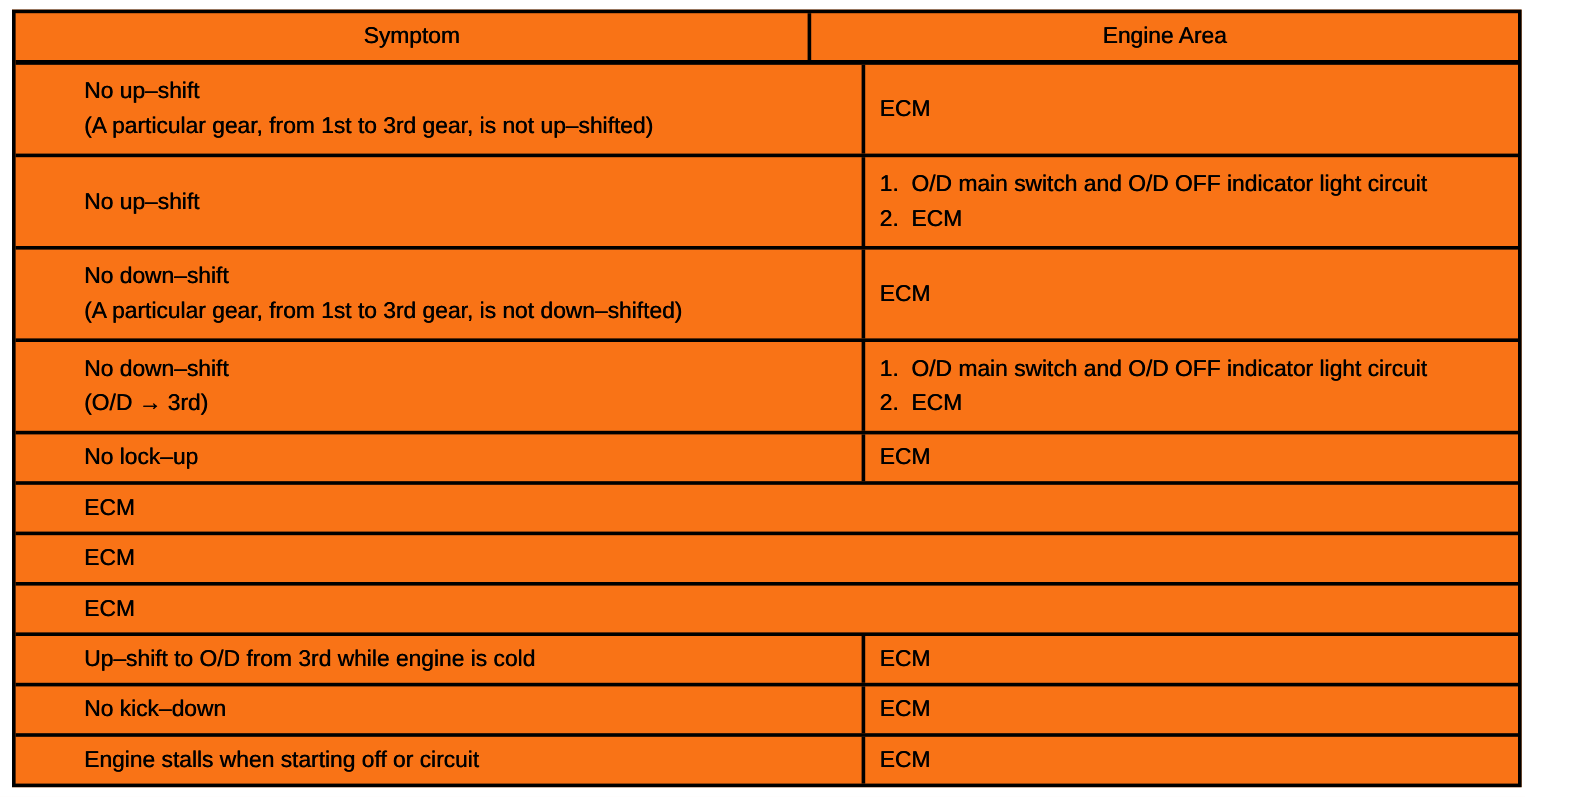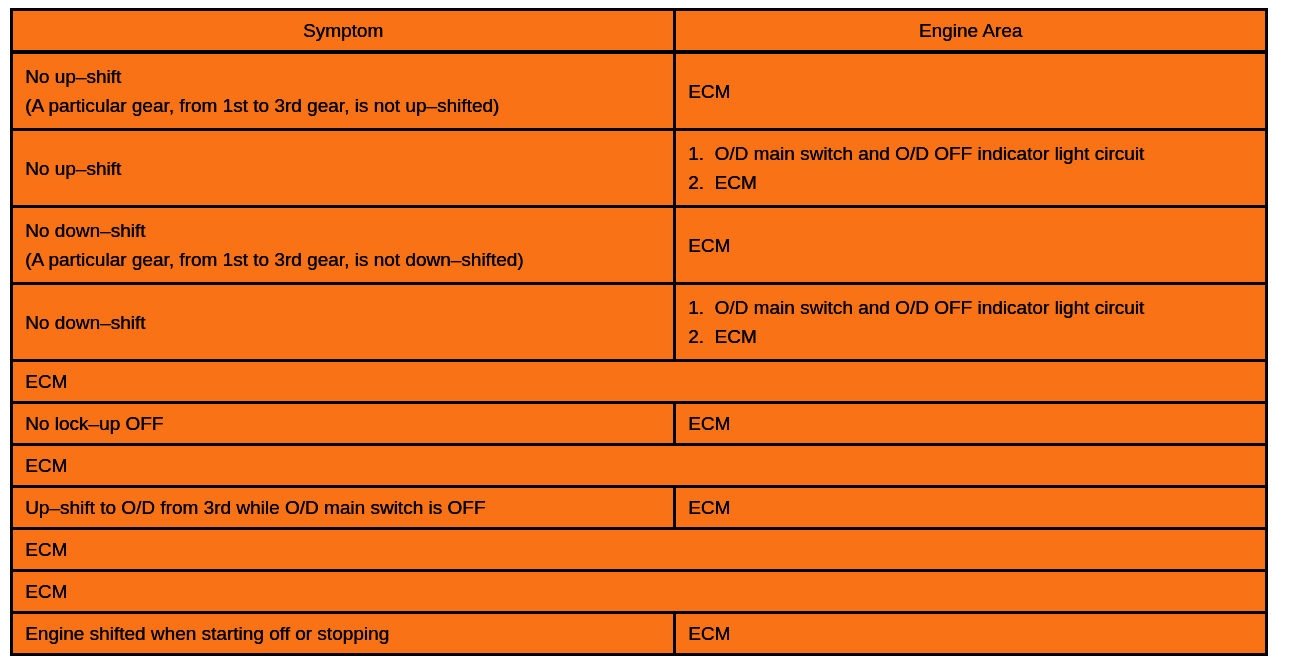--- a/index.html
+++ b/index.html
@@ -30,7 +30,7 @@
   .header-row {
     min-height: 39px;
   }
-  #rows-container .row { border-top: 3px solid #000; }
+  #rows-container .row { border-top: 3px solid #000; padding-left: 45px; }
   #rows-container .row:first-child { border-top: 4px solid #000; }
   .row.tall  { min-height: 74px; }
   .row.short { min-height: 38px; }

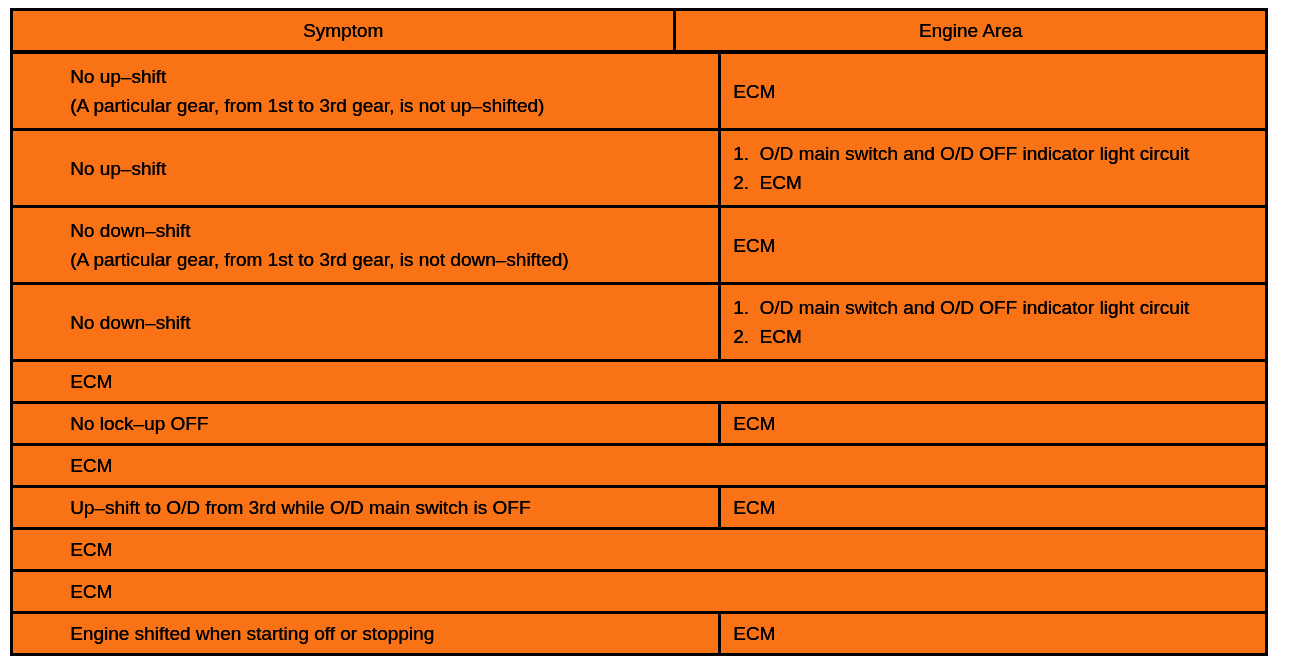--- a/index.html
+++ b/index.html
@@ -102,6 +102,7 @@
   <div class="row tall">
     <div class="cell sym-cell">
             <div class="line">No down–shift</div>
+            <div class="line">(O/D → 3rd)</div>
           </div>
     <div class="cell sus-cell">
             <div class="line">1.  O/D main switch and O/D OFF indicator light circuit</div>

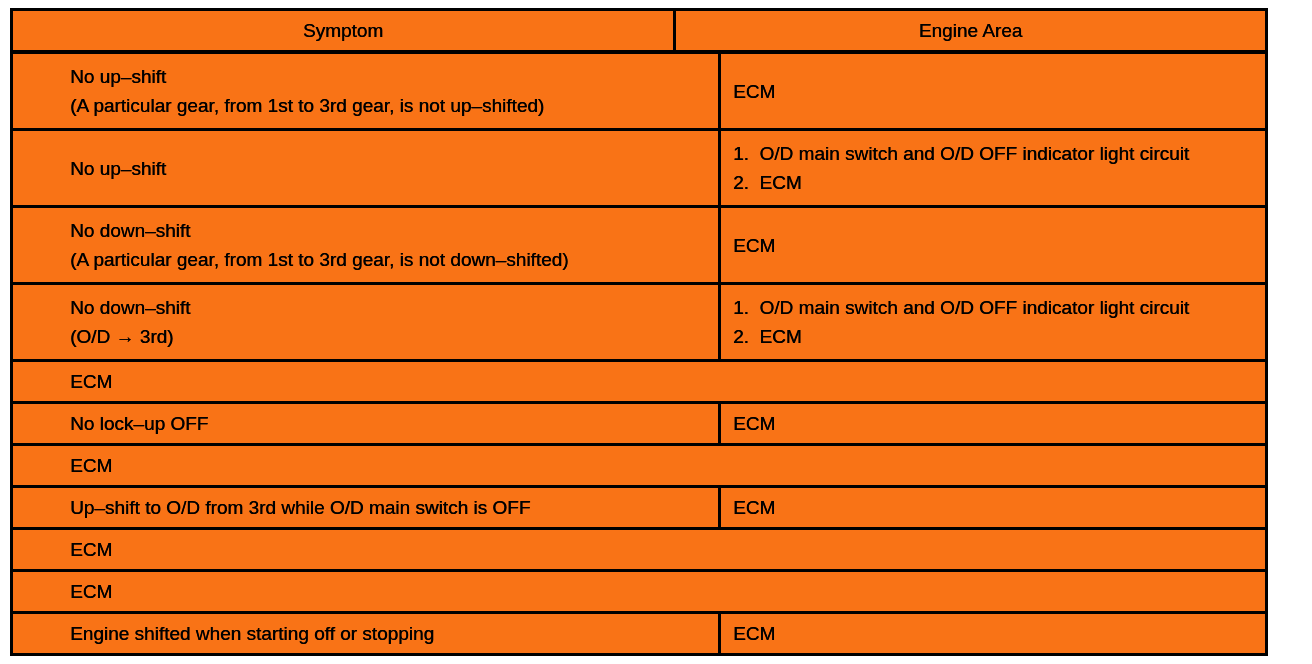--- a/index.html
+++ b/index.html
@@ -111,6 +111,9 @@
   </div>
 
   <div class="row short">
+    <div class="cell sym-cell">
+            <div class="line">No lock–up</div>
+          </div>
     <div class="cell sus-cell">
             <div class="line">ECM</div>
           </div>

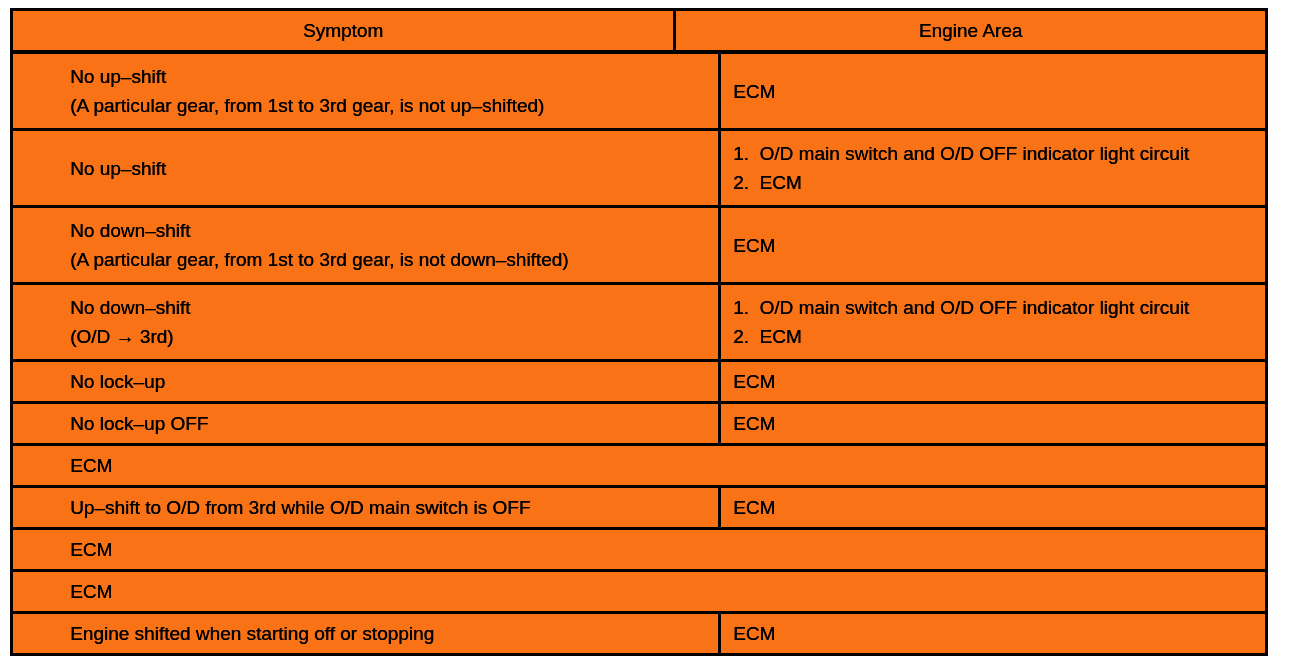--- a/index.html
+++ b/index.html
@@ -120,9 +120,6 @@
   </div>
 
   <div class="row short">
-    <div class="cell sym-cell">
-            <div class="line">No lock–up OFF</div>
-          </div>
     <div class="cell sus-cell">
             <div class="line">ECM</div>
           </div>

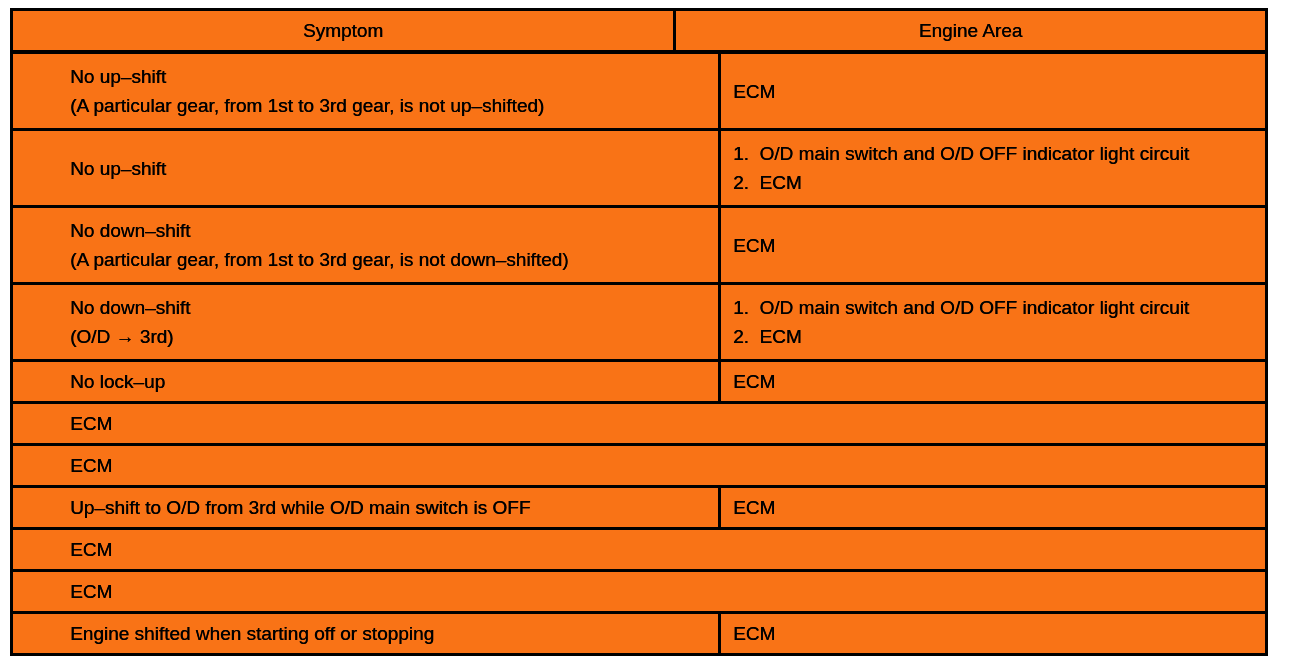--- a/index.html
+++ b/index.html
@@ -132,9 +132,6 @@
   </div>
 
   <div class="row short">
-    <div class="cell sym-cell">
-            <div class="line">Up–shift to O/D from 3rd while O/D main switch is OFF</div>
-          </div>
     <div class="cell sus-cell">
             <div class="line">ECM</div>
           </div>

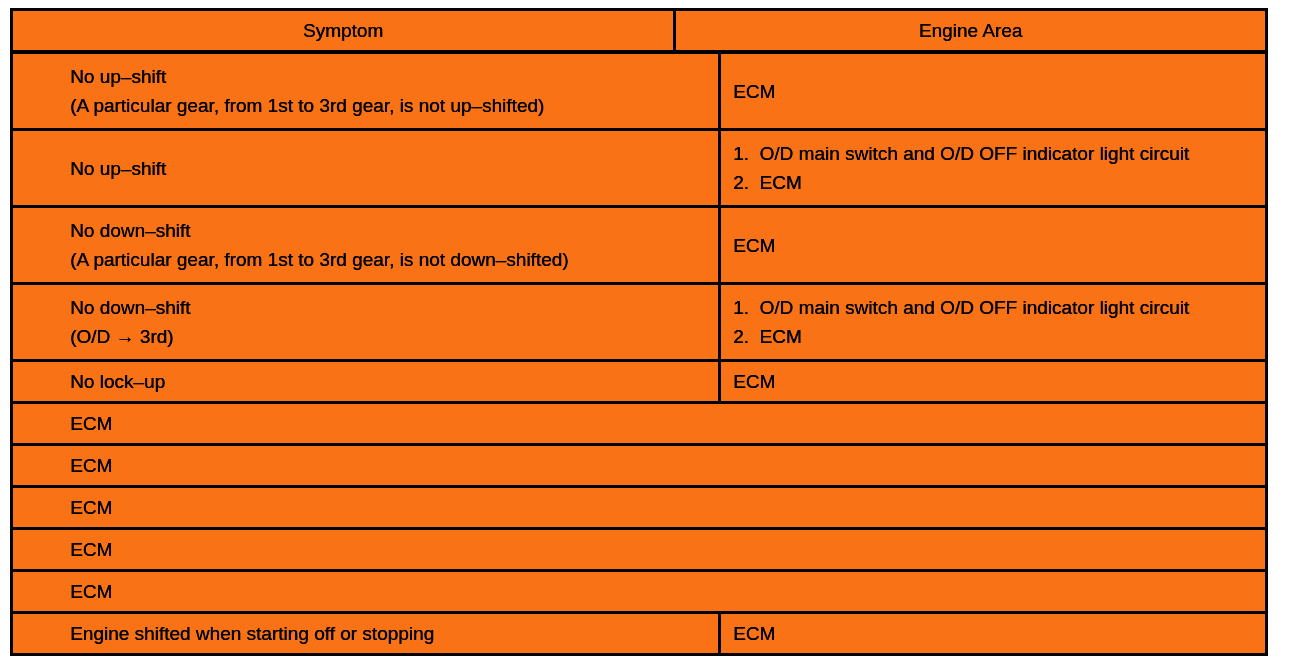--- a/index.html
+++ b/index.html
@@ -138,6 +138,9 @@
   </div>
 
   <div class="row short">
+    <div class="cell sym-cell">
+            <div class="line">Up–shift to O/D from 3rd while engine is cold</div>
+          </div>
     <div class="cell sus-cell">
             <div class="line">ECM</div>
           </div>

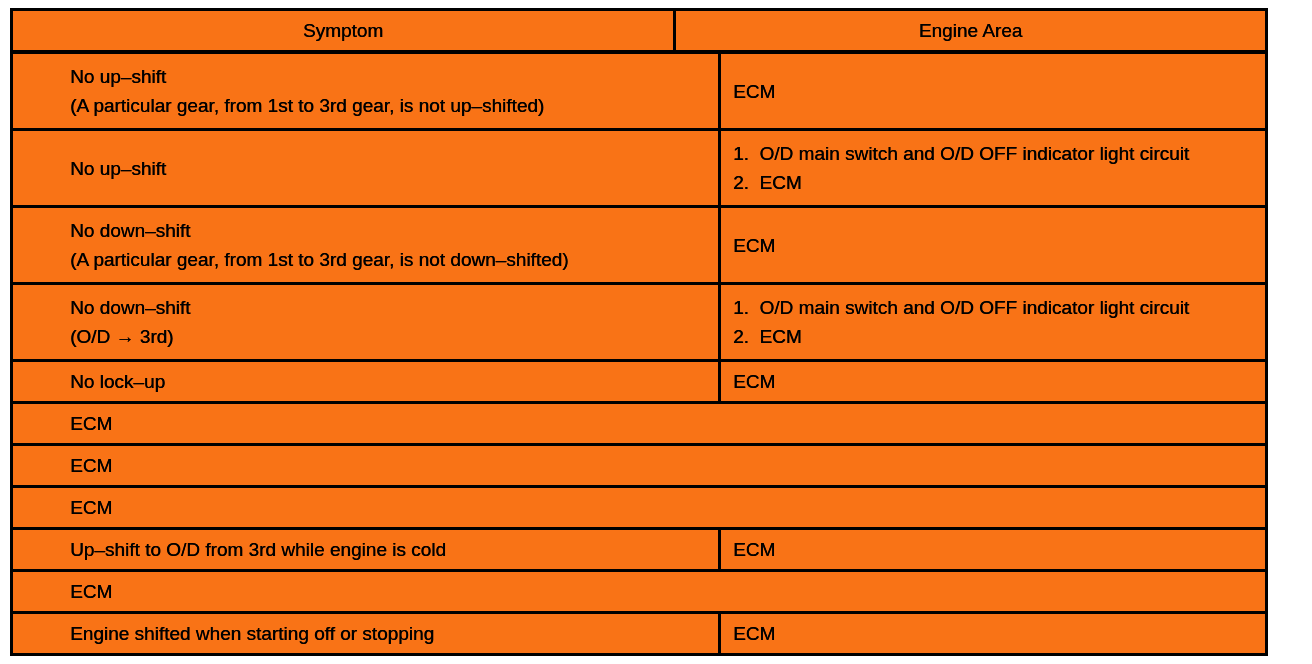--- a/index.html
+++ b/index.html
@@ -147,6 +147,9 @@
   </div>
 
   <div class="row short">
+    <div class="cell sym-cell">
+            <div class="line">No kick–down</div>
+          </div>
     <div class="cell sus-cell">
             <div class="line">ECM</div>
           </div>

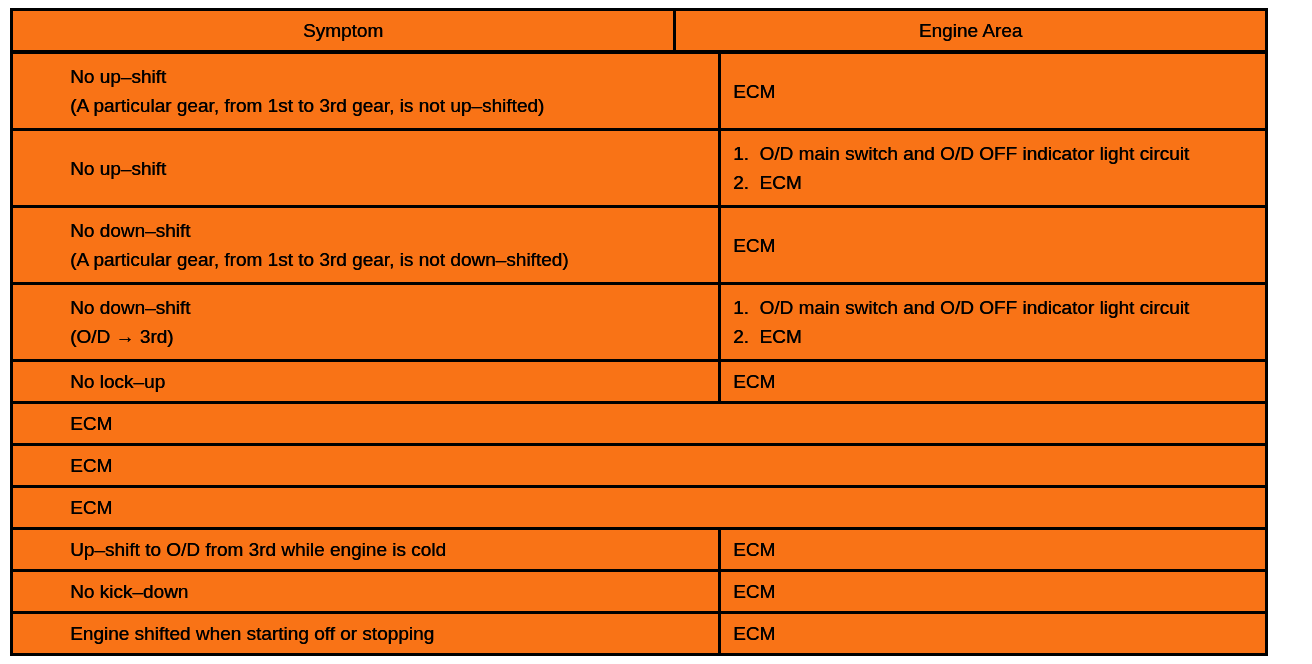--- a/index.html
+++ b/index.html
@@ -157,7 +157,7 @@
 
   <div class="row short">
     <div class="cell sym-cell">
-            <div class="line">Engine shifted when starting off or stopping</div>
+            <div class="line">Engine stalls when starting off or circuit</div>
           </div>
     <div class="cell sus-cell">
             <div class="line">ECM</div>

